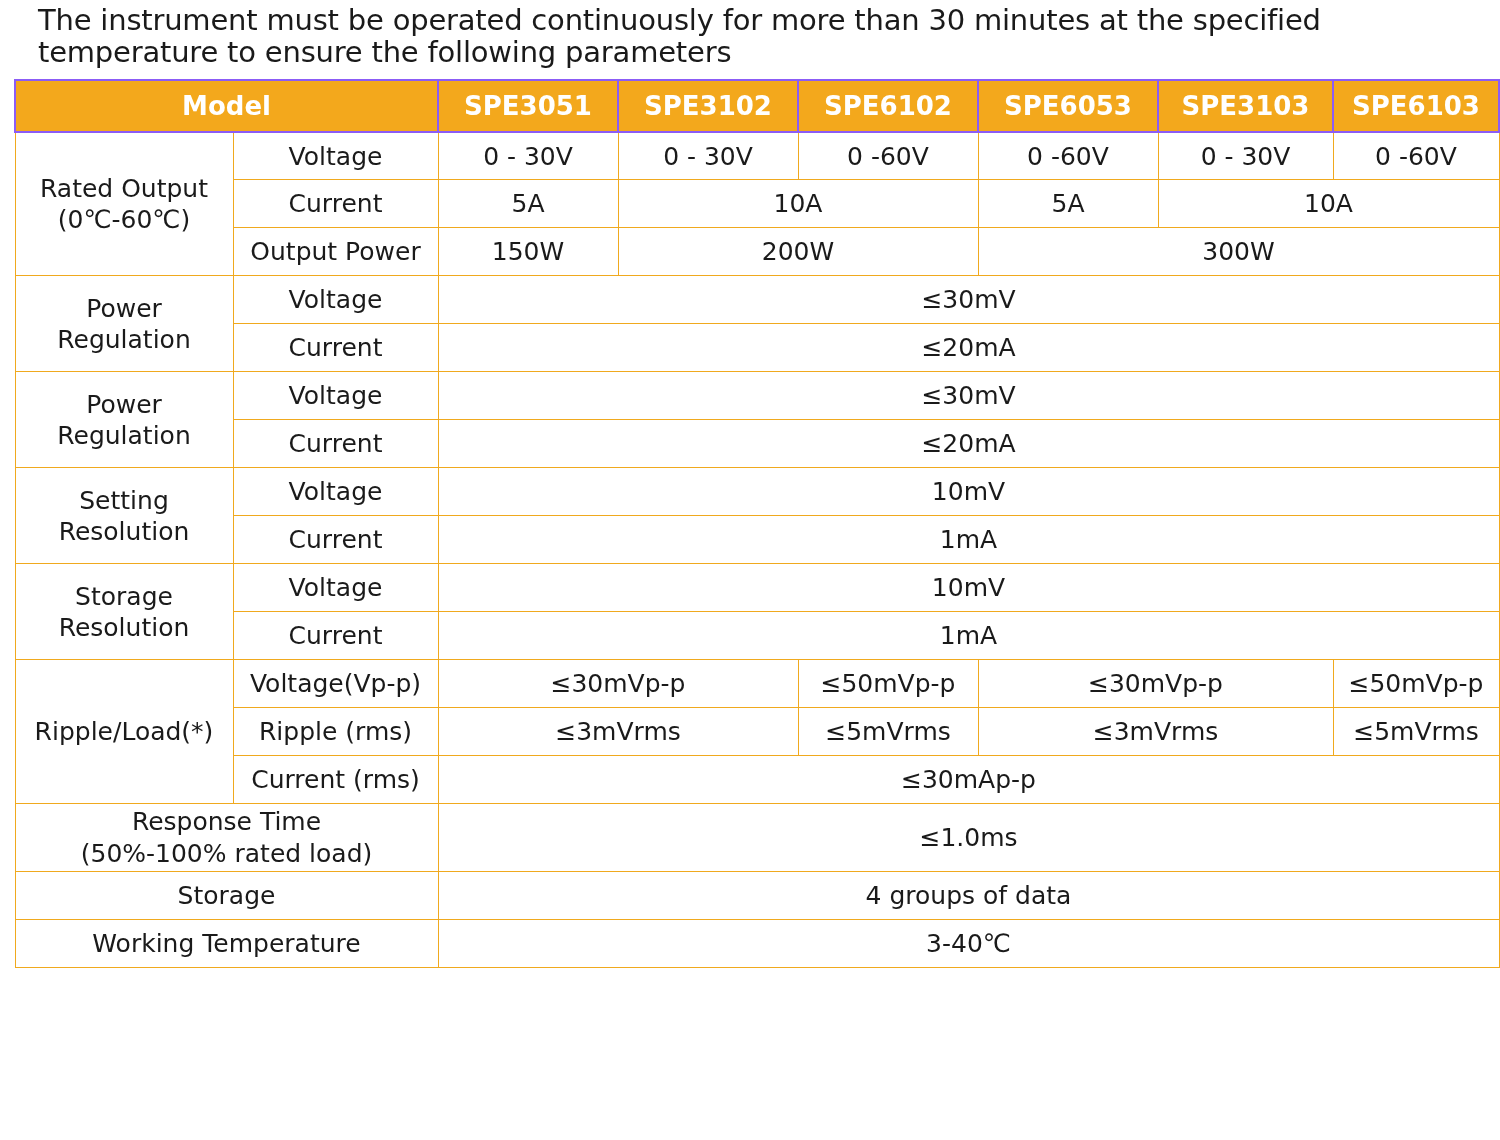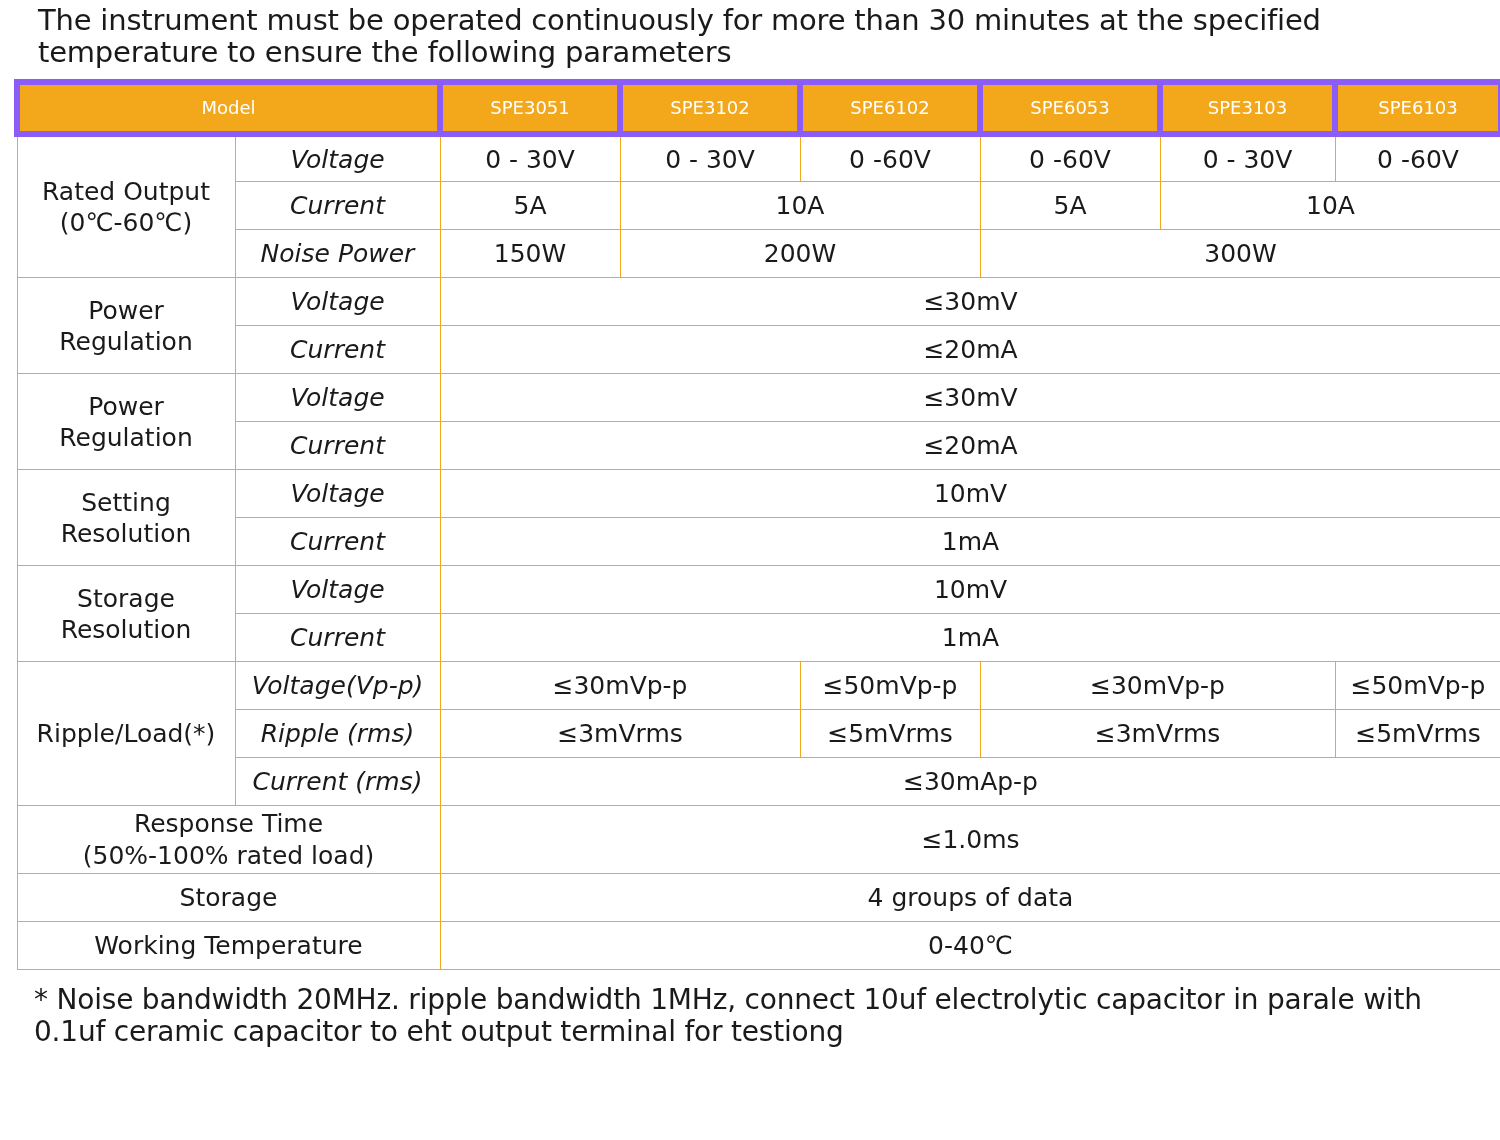--- a/index.html
+++ b/index.html
@@ -49,10 +49,10 @@
   table.spec thead th {
     background: #f3a81c;
     color: #ffffff;
-    font-weight: normal;
-    font-size: 18px;
+    font-weight: bold;
+    font-size: 26px;
     height: 52px;
-    border: 6px solid #8b5cf6;
+    border: 2px solid #8b5cf6;
   }
   .rowhead {
     text-align: center;

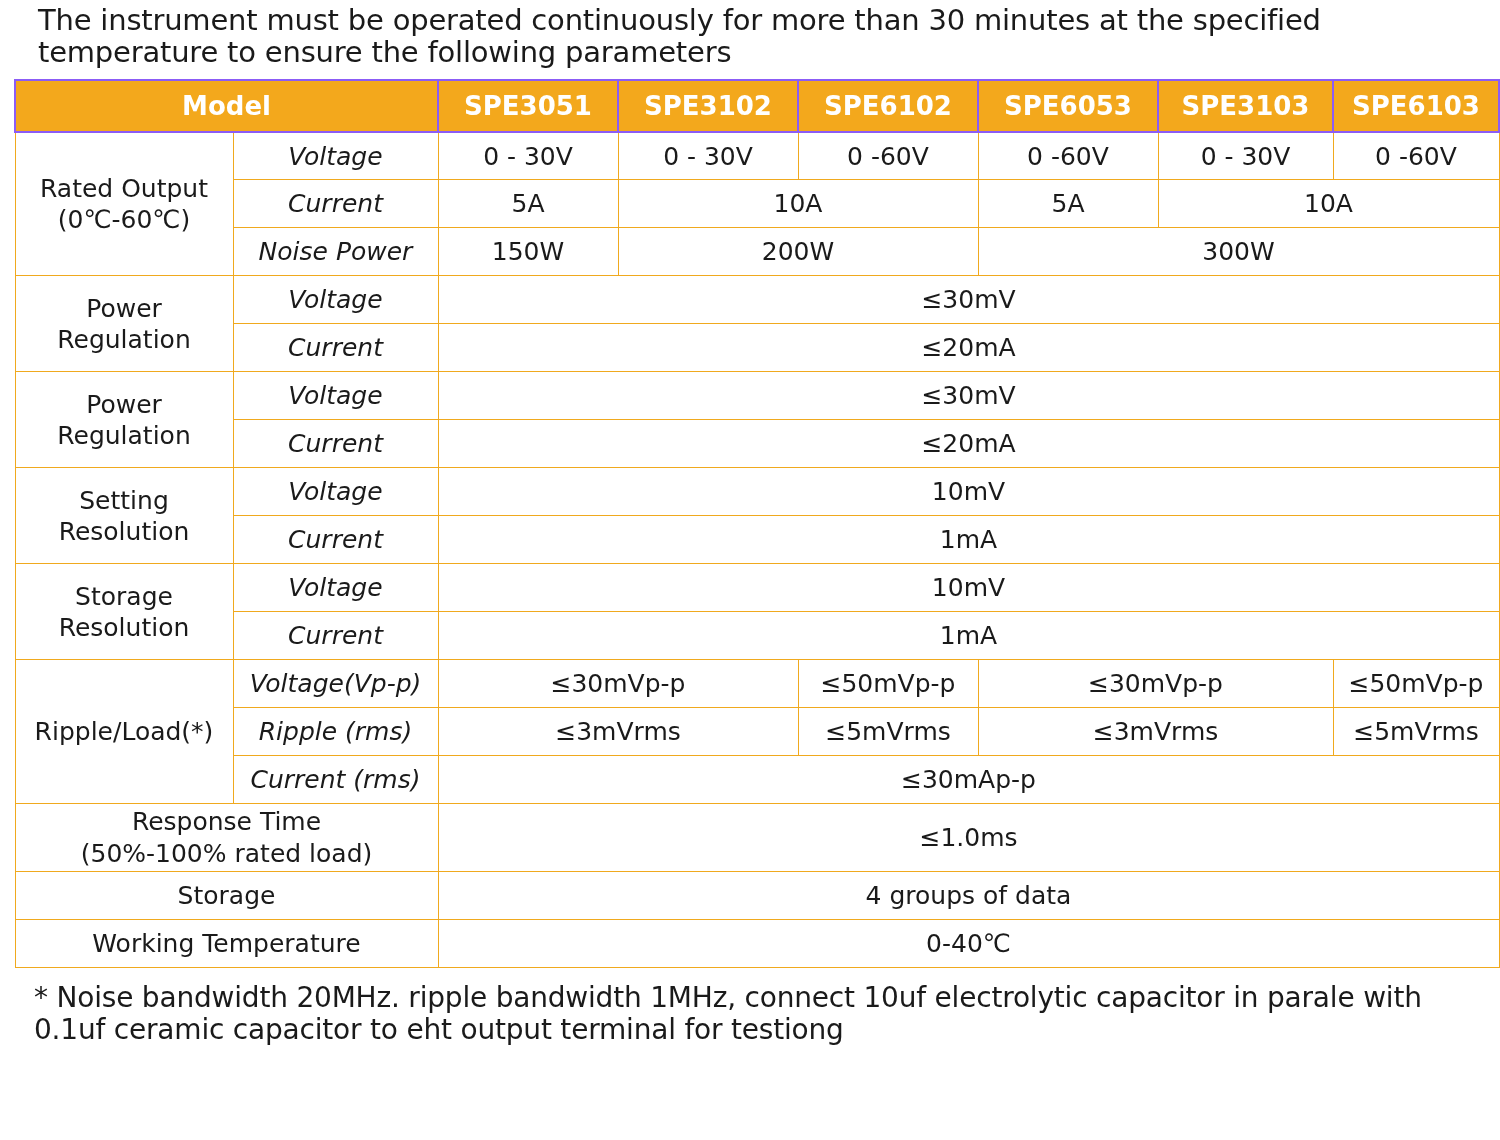--- a/index.html
+++ b/index.html
@@ -59,7 +59,6 @@
   }
   .subhead {
     text-align: center;
-    font-style: italic;
   }
   .tall {
     line-height: 1.25;

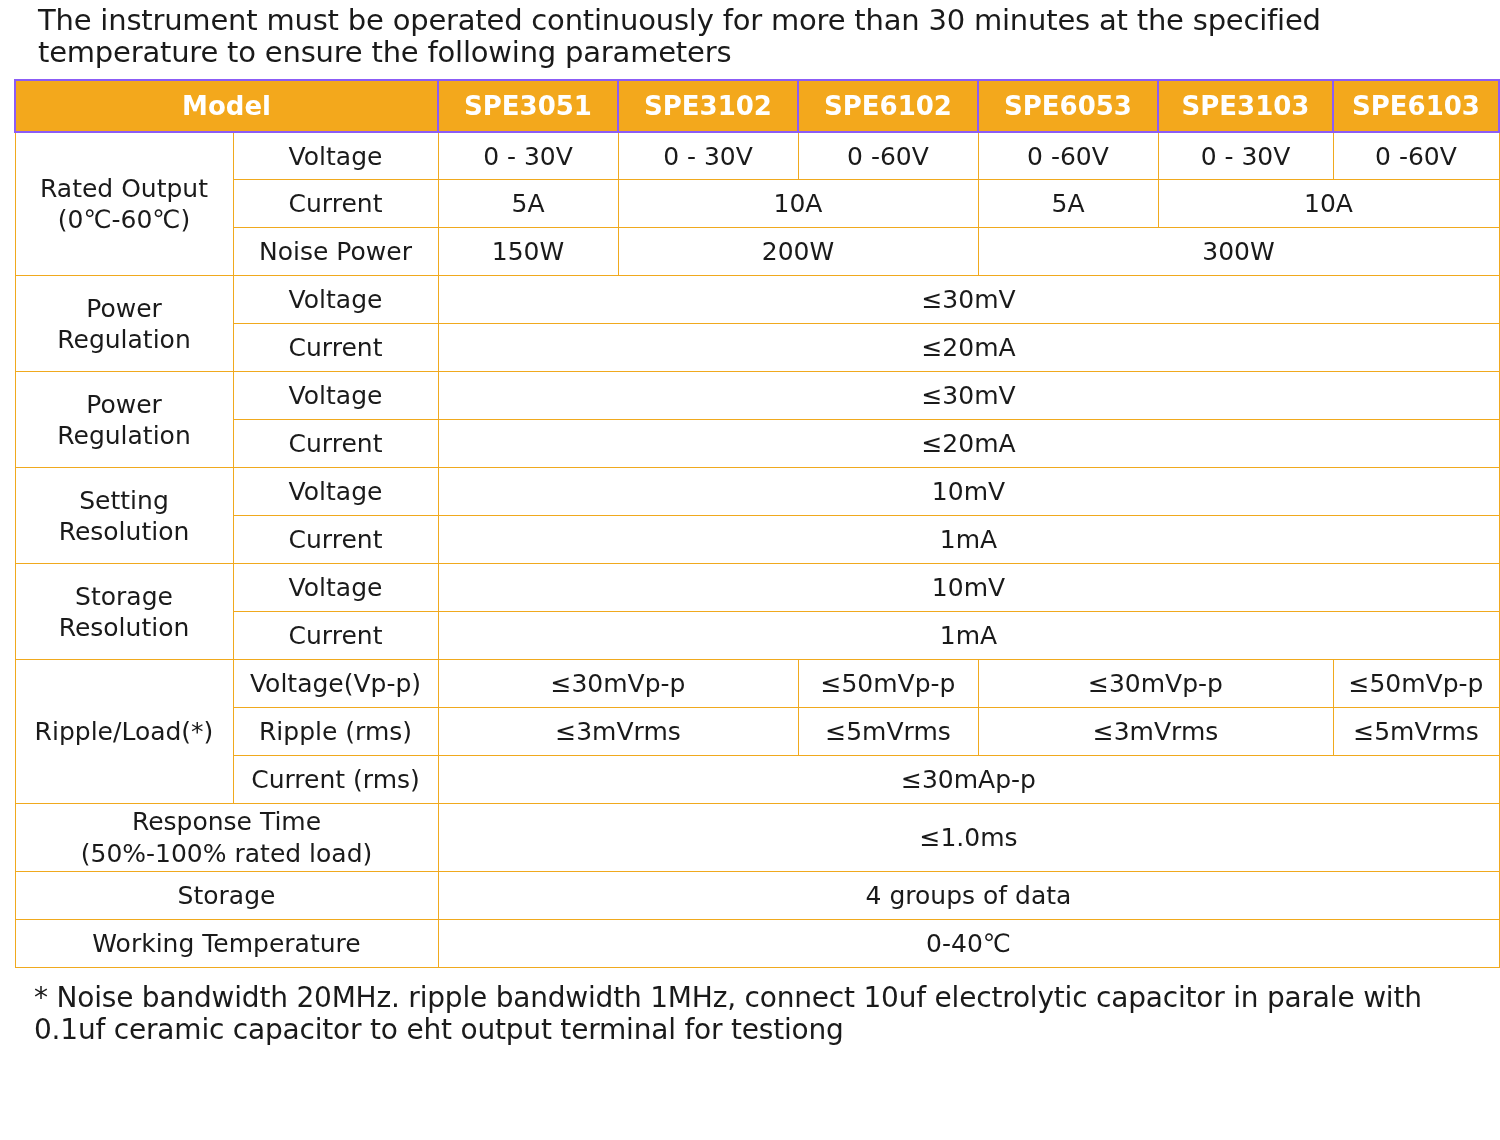--- a/index.html
+++ b/index.html
@@ -126,7 +126,7 @@
         <td colspan="2">10A</td>
       </tr>
       <tr>
-        <td class="subhead">Noise Power</td>
+        <td class="subhead">Output Power</td>
         <td>150W</td>
         <td colspan="2">200W</td>
         <td colspan="3">300W</td>

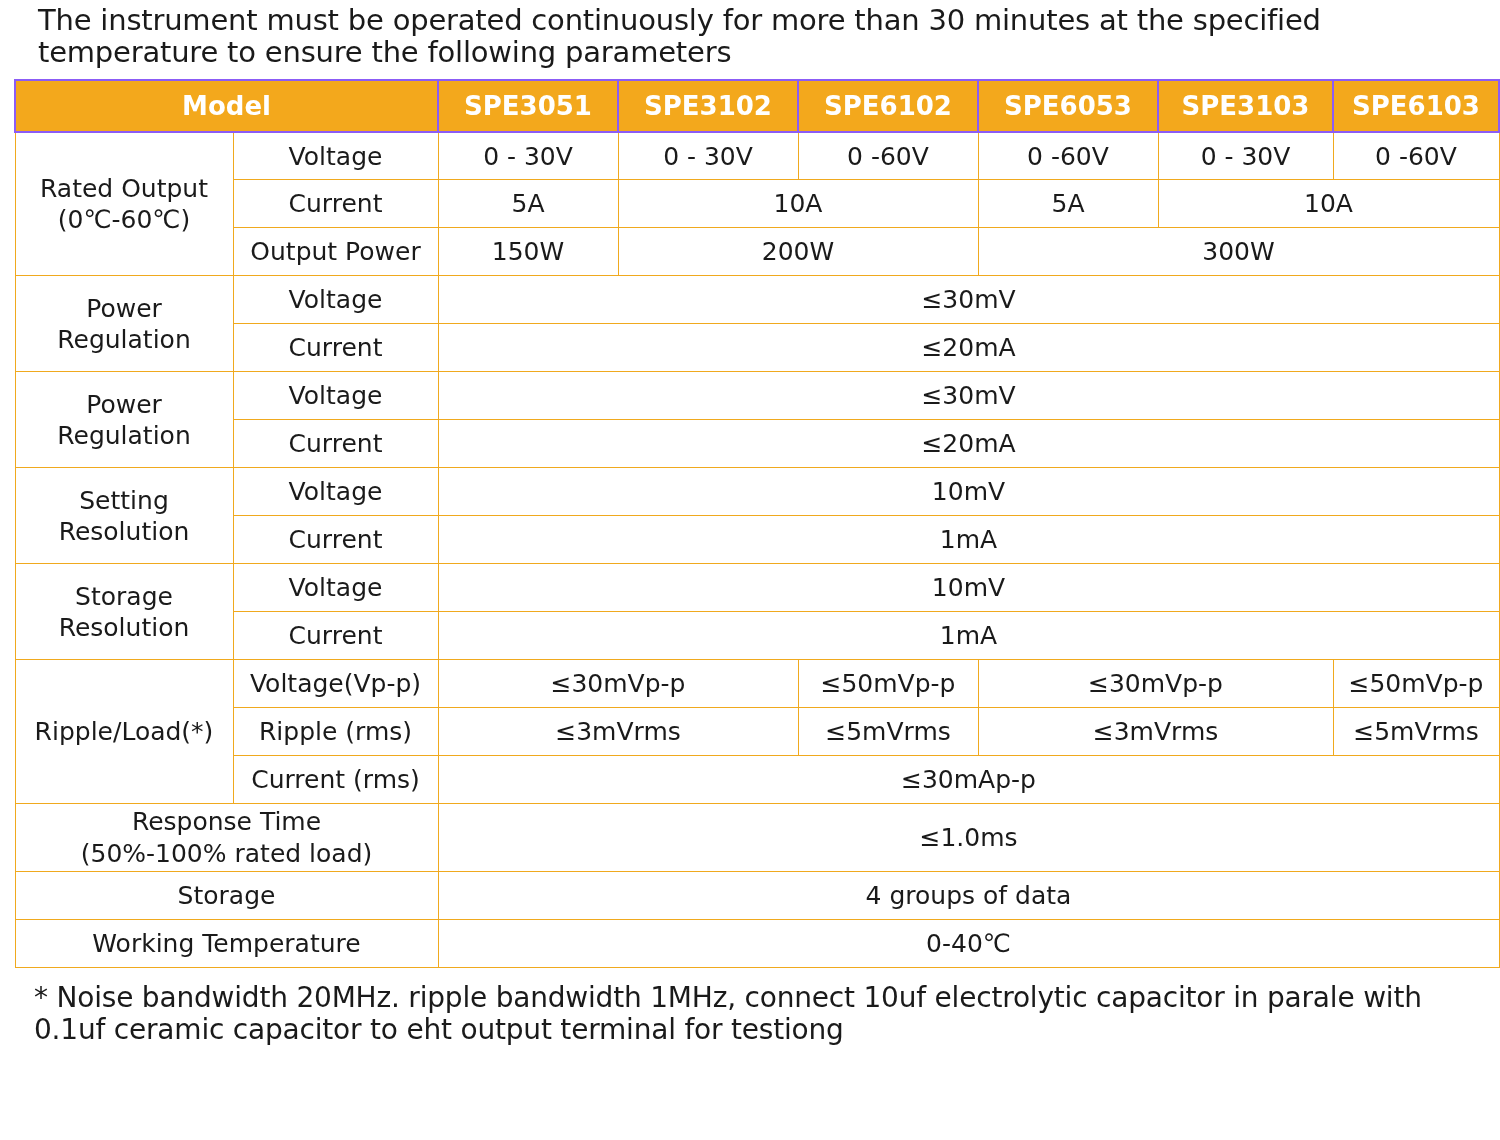--- a/index.html
+++ b/index.html
@@ -219,7 +219,7 @@
 
       <tr>
         <td class="rowhead" colspan="2">Working Temperature</td>
-        <td colspan="6">0-40℃</td>
+        <td colspan="6">3-40℃</td>
       </tr>
     </tbody>
   </table>

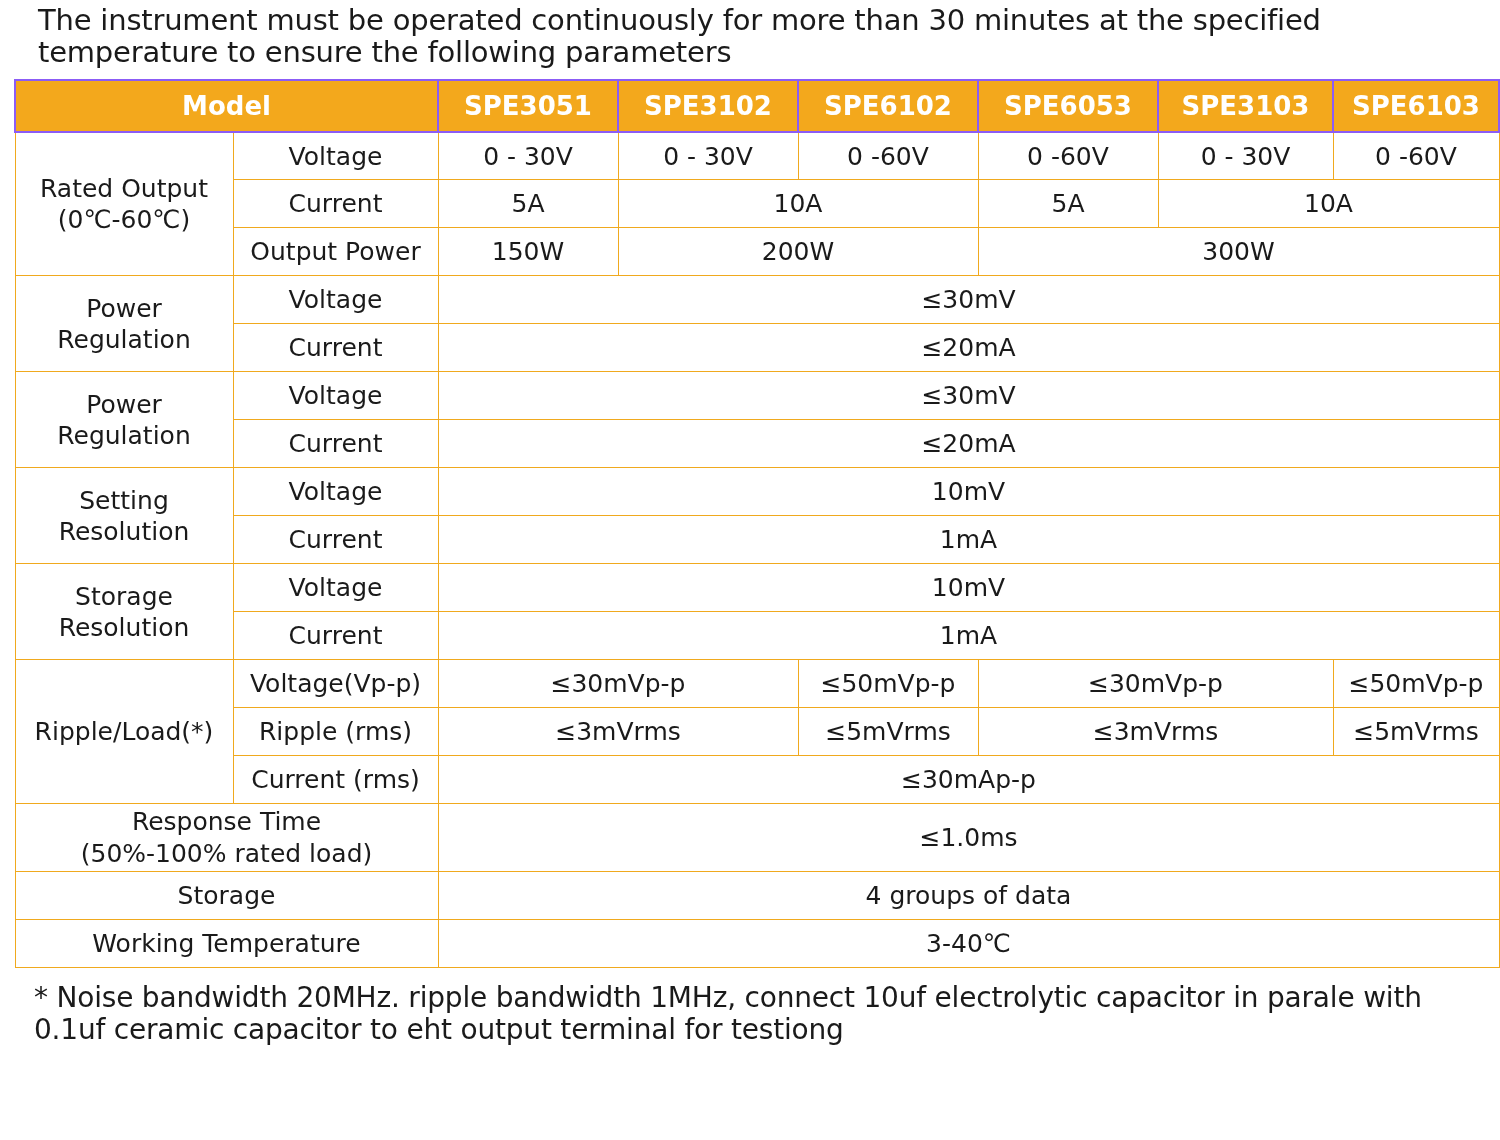--- a/index.html
+++ b/index.html
@@ -224,7 +224,6 @@
     </tbody>
   </table>
 
-  <div class="footnote">* Noise bandwidth 20MHz. ripple bandwidth 1MHz, connect 10uf electrolytic capacitor in parale with 0.1uf ceramic capacitor to eht output terminal for testiong</div>
 </div>
 
 </body></html>

